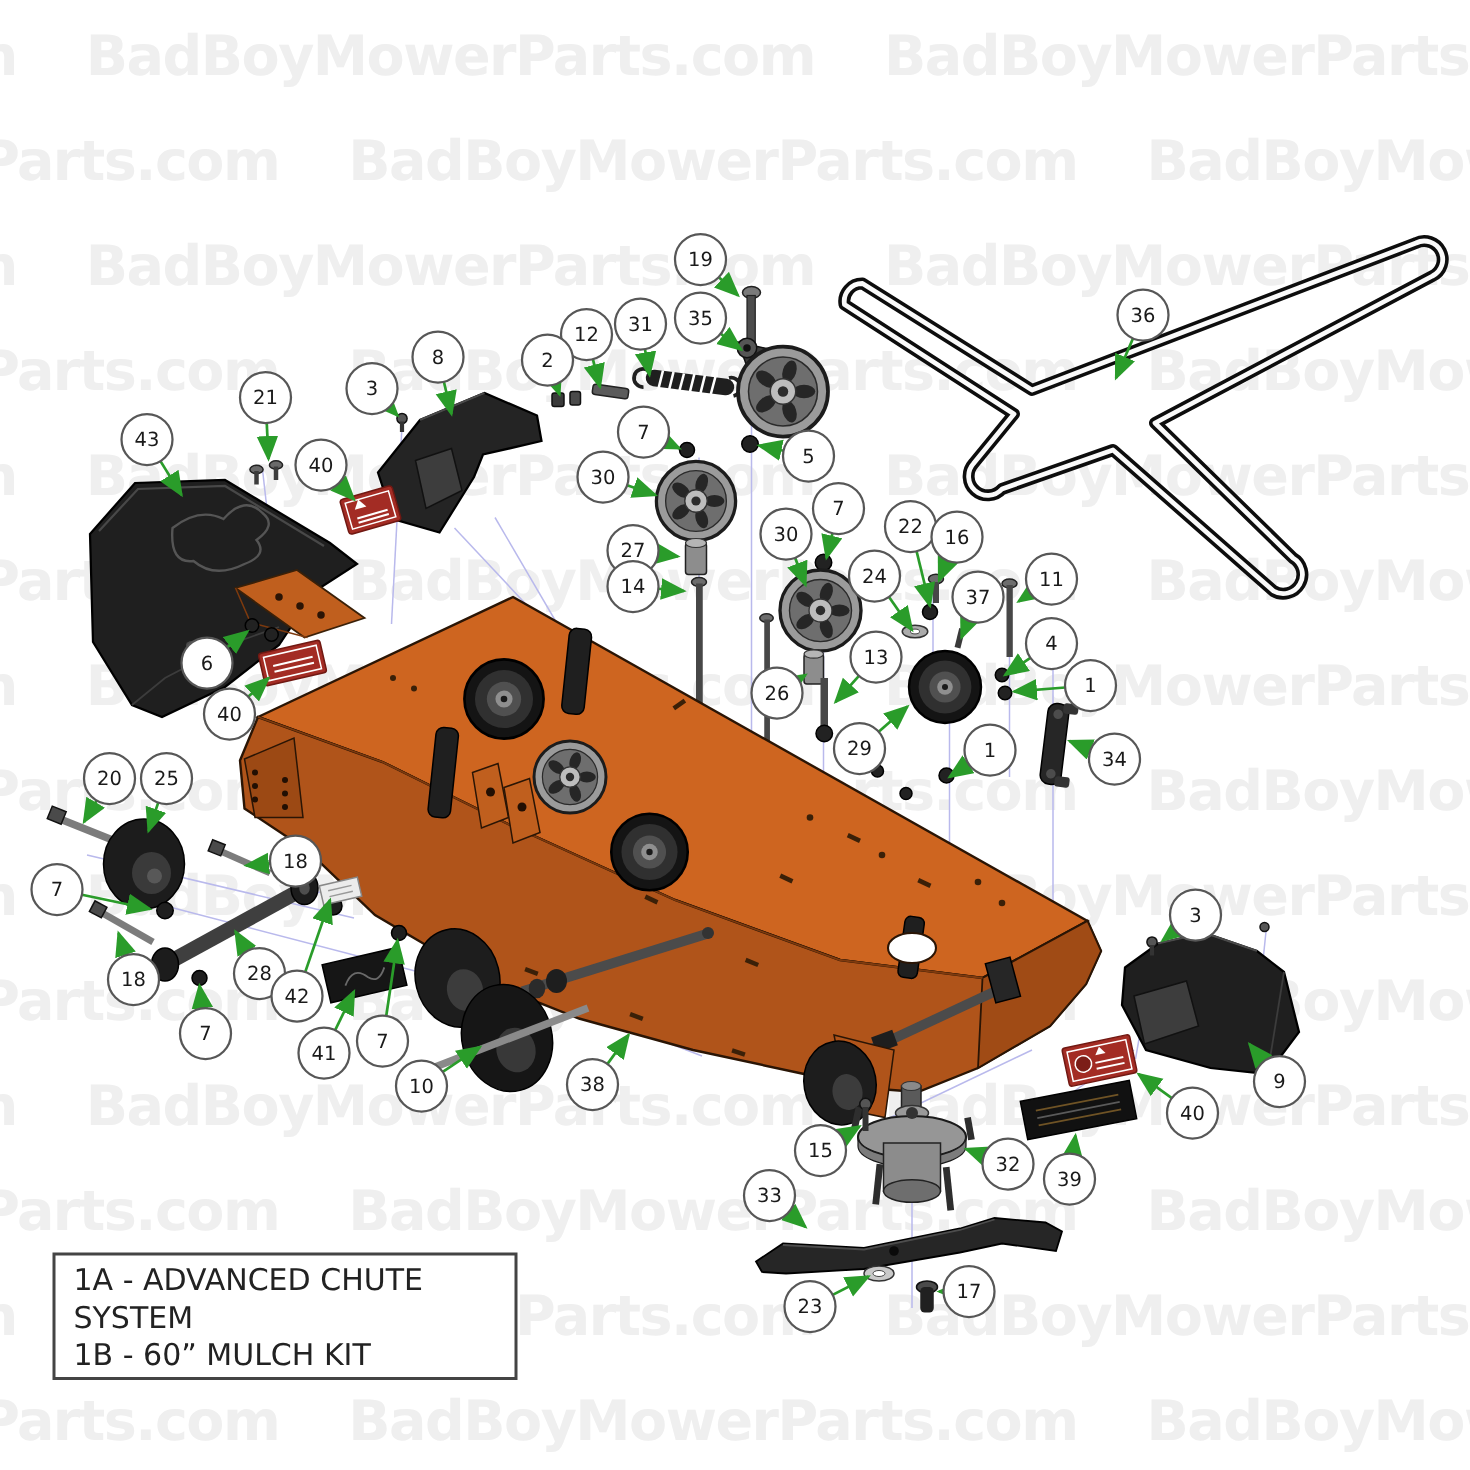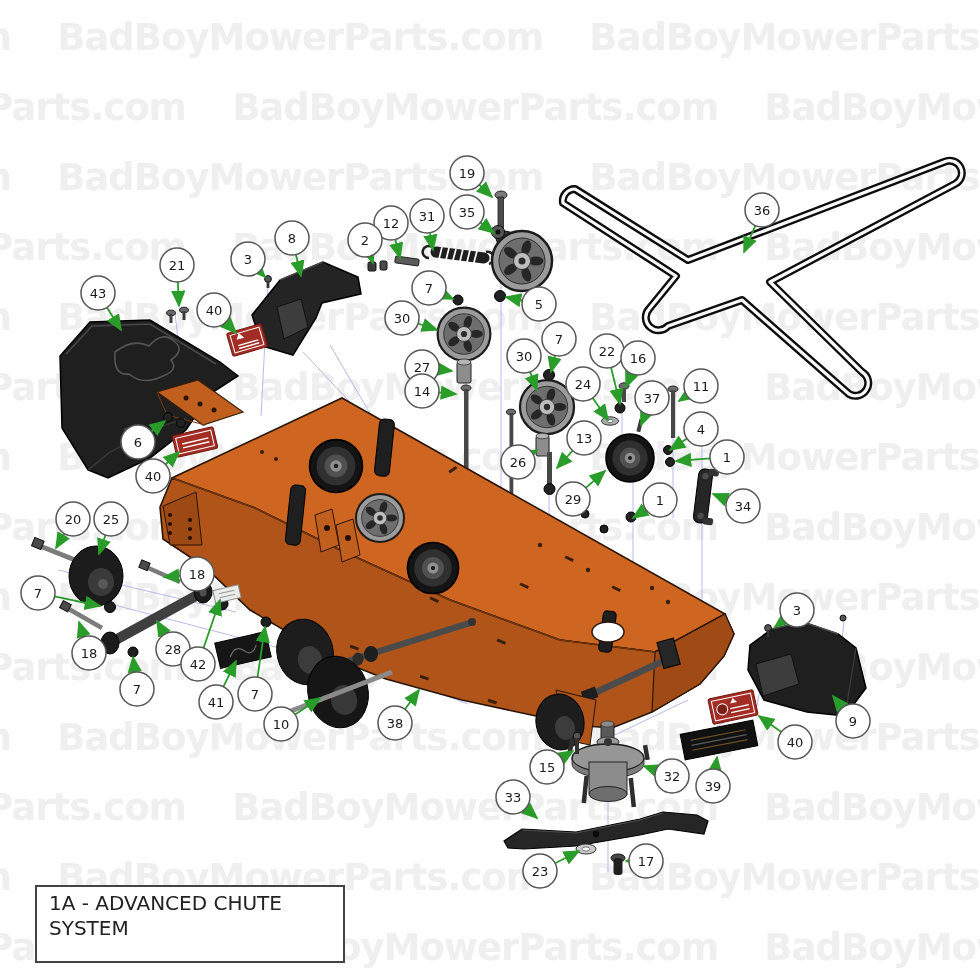--- a/index.html
+++ b/index.html
@@ -13,8 +13,8 @@
   .page-title{position:absolute;top:14px;left:0;width:100%;text-align:center;z-index:2;}
   .page-title span{display:inline-block;font-size:31px;font-weight:800;letter-spacing:-1px;
           color:#000;transform:scaleX(.92);}
-  .legend-box{position:absolute;left:35px;top:885px;width:294px;z-index:2;background:#fff;
-          border:2px solid #444;padding:4px 0 20px 12px;}
+  .legend-box{position:absolute;left:35px;top:835px;width:294px;z-index:2;background:#fff;
+          border:2px solid #444;padding:4px 0 2px 12px;}
   .legend-box div{font-size:20px;line-height:25px;color:#222;}
   .leader{stroke:#2a9c2a;stroke-width:1.8;fill:none;}
   .balloon circle{fill:#fff;stroke:#575757;stroke-width:1.5;}

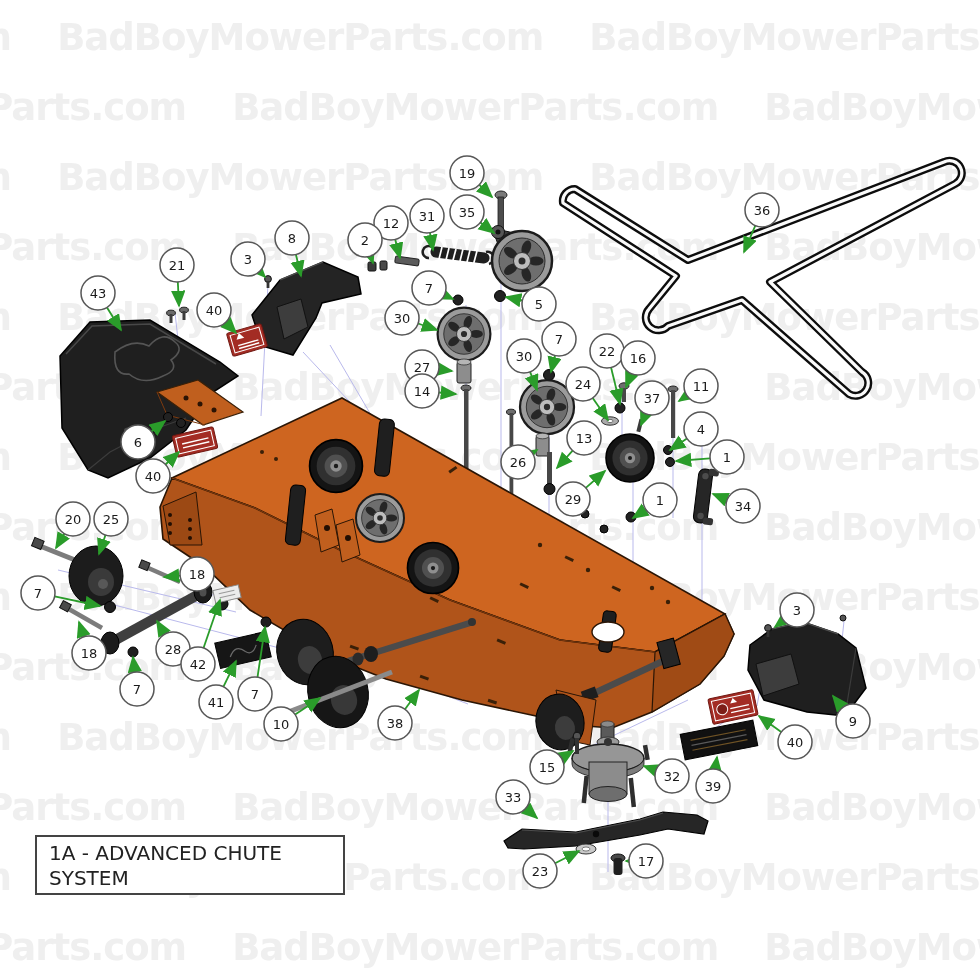--- a/index.html
+++ b/index.html
@@ -690,6 +690,7 @@
 
   <div class="legend-box">
     <div>1A - ADVANCED CHUTE SYSTEM</div>
+    <div>1B - 60” MULCH KIT</div>
   </div>
 
 </div>

